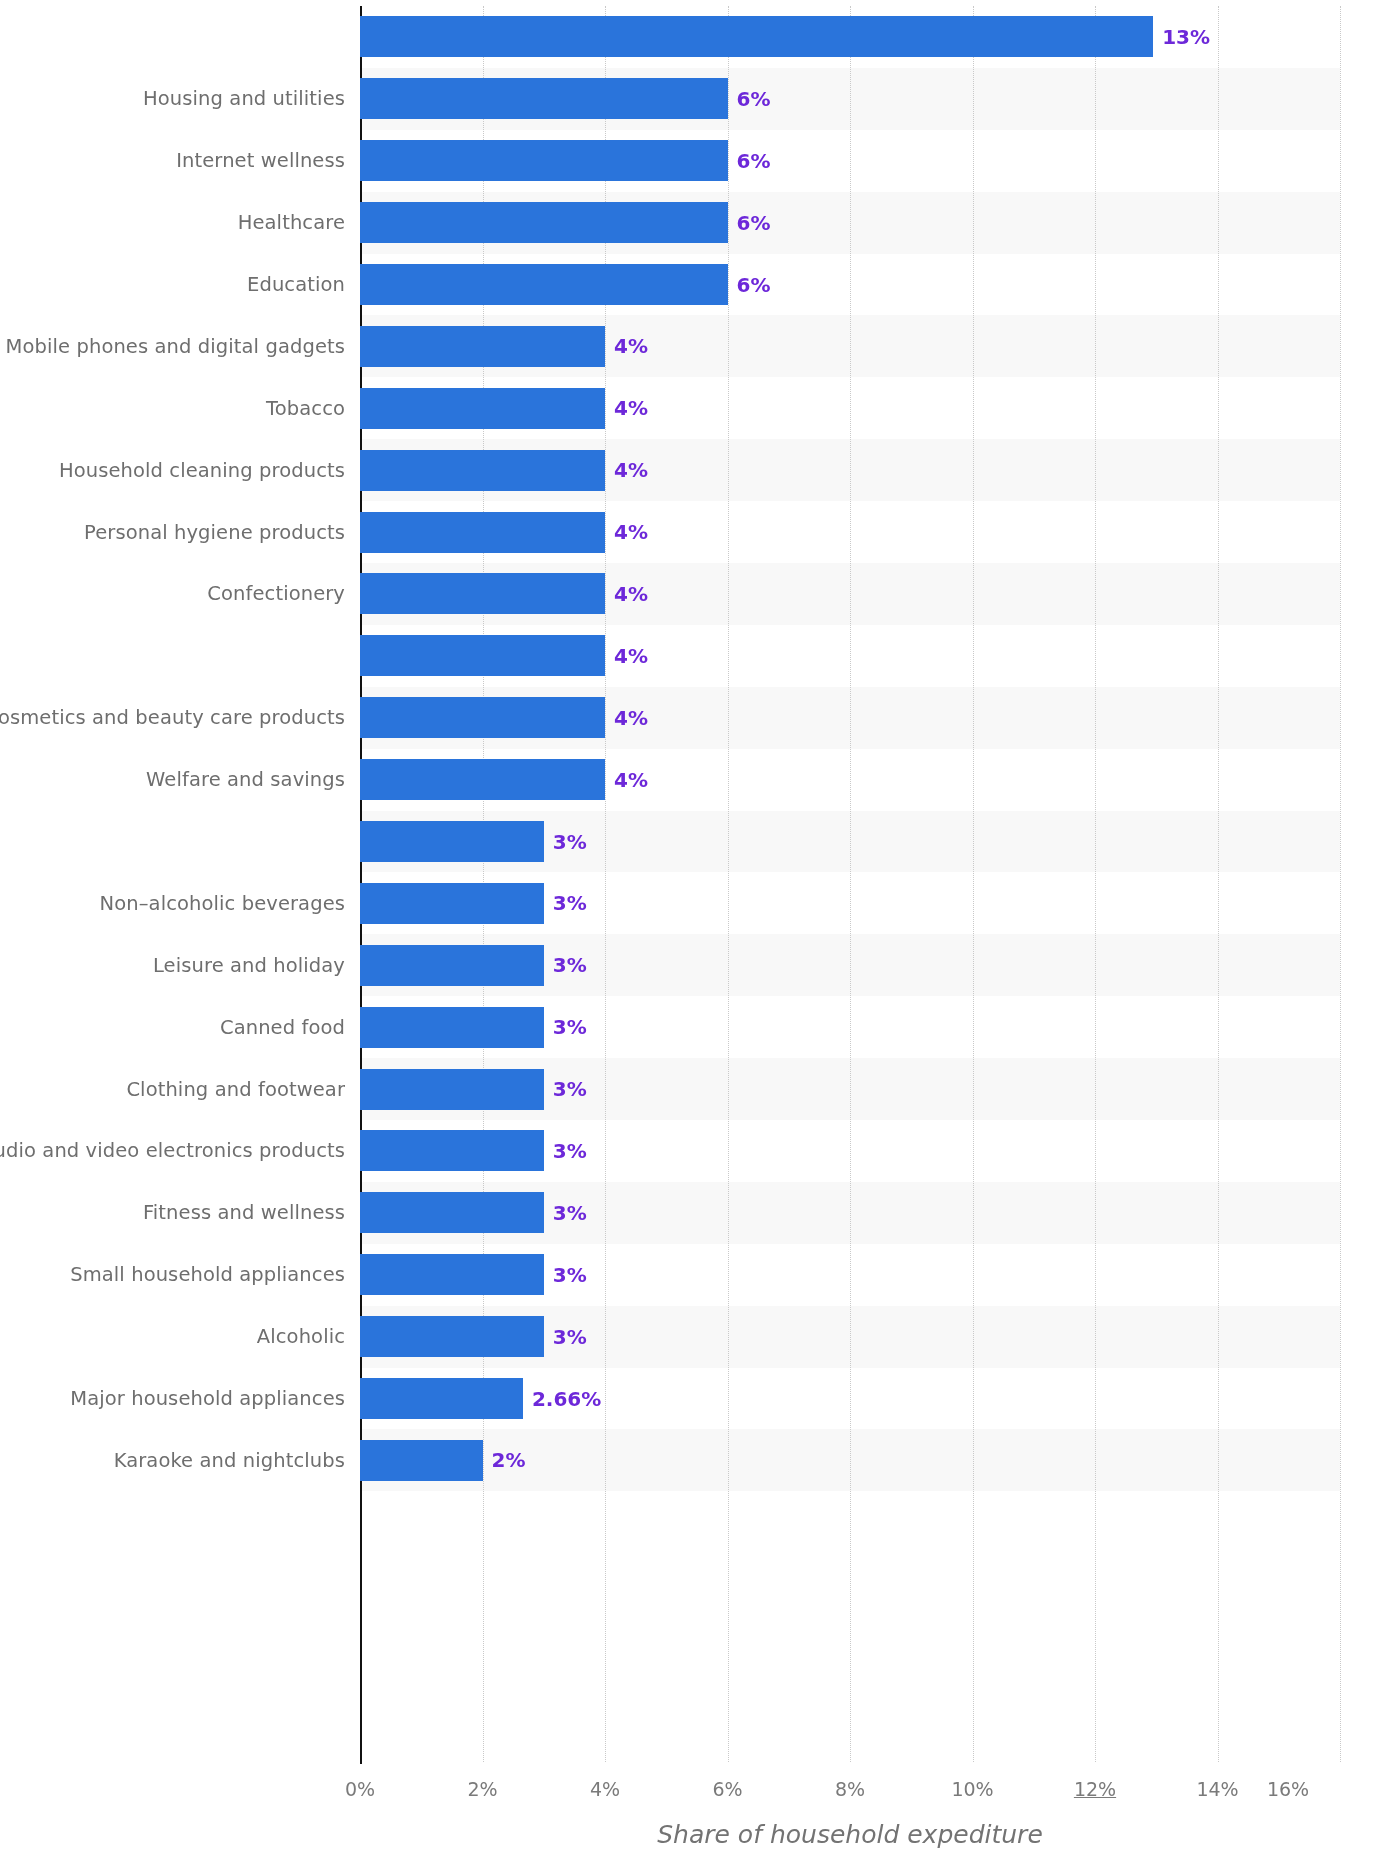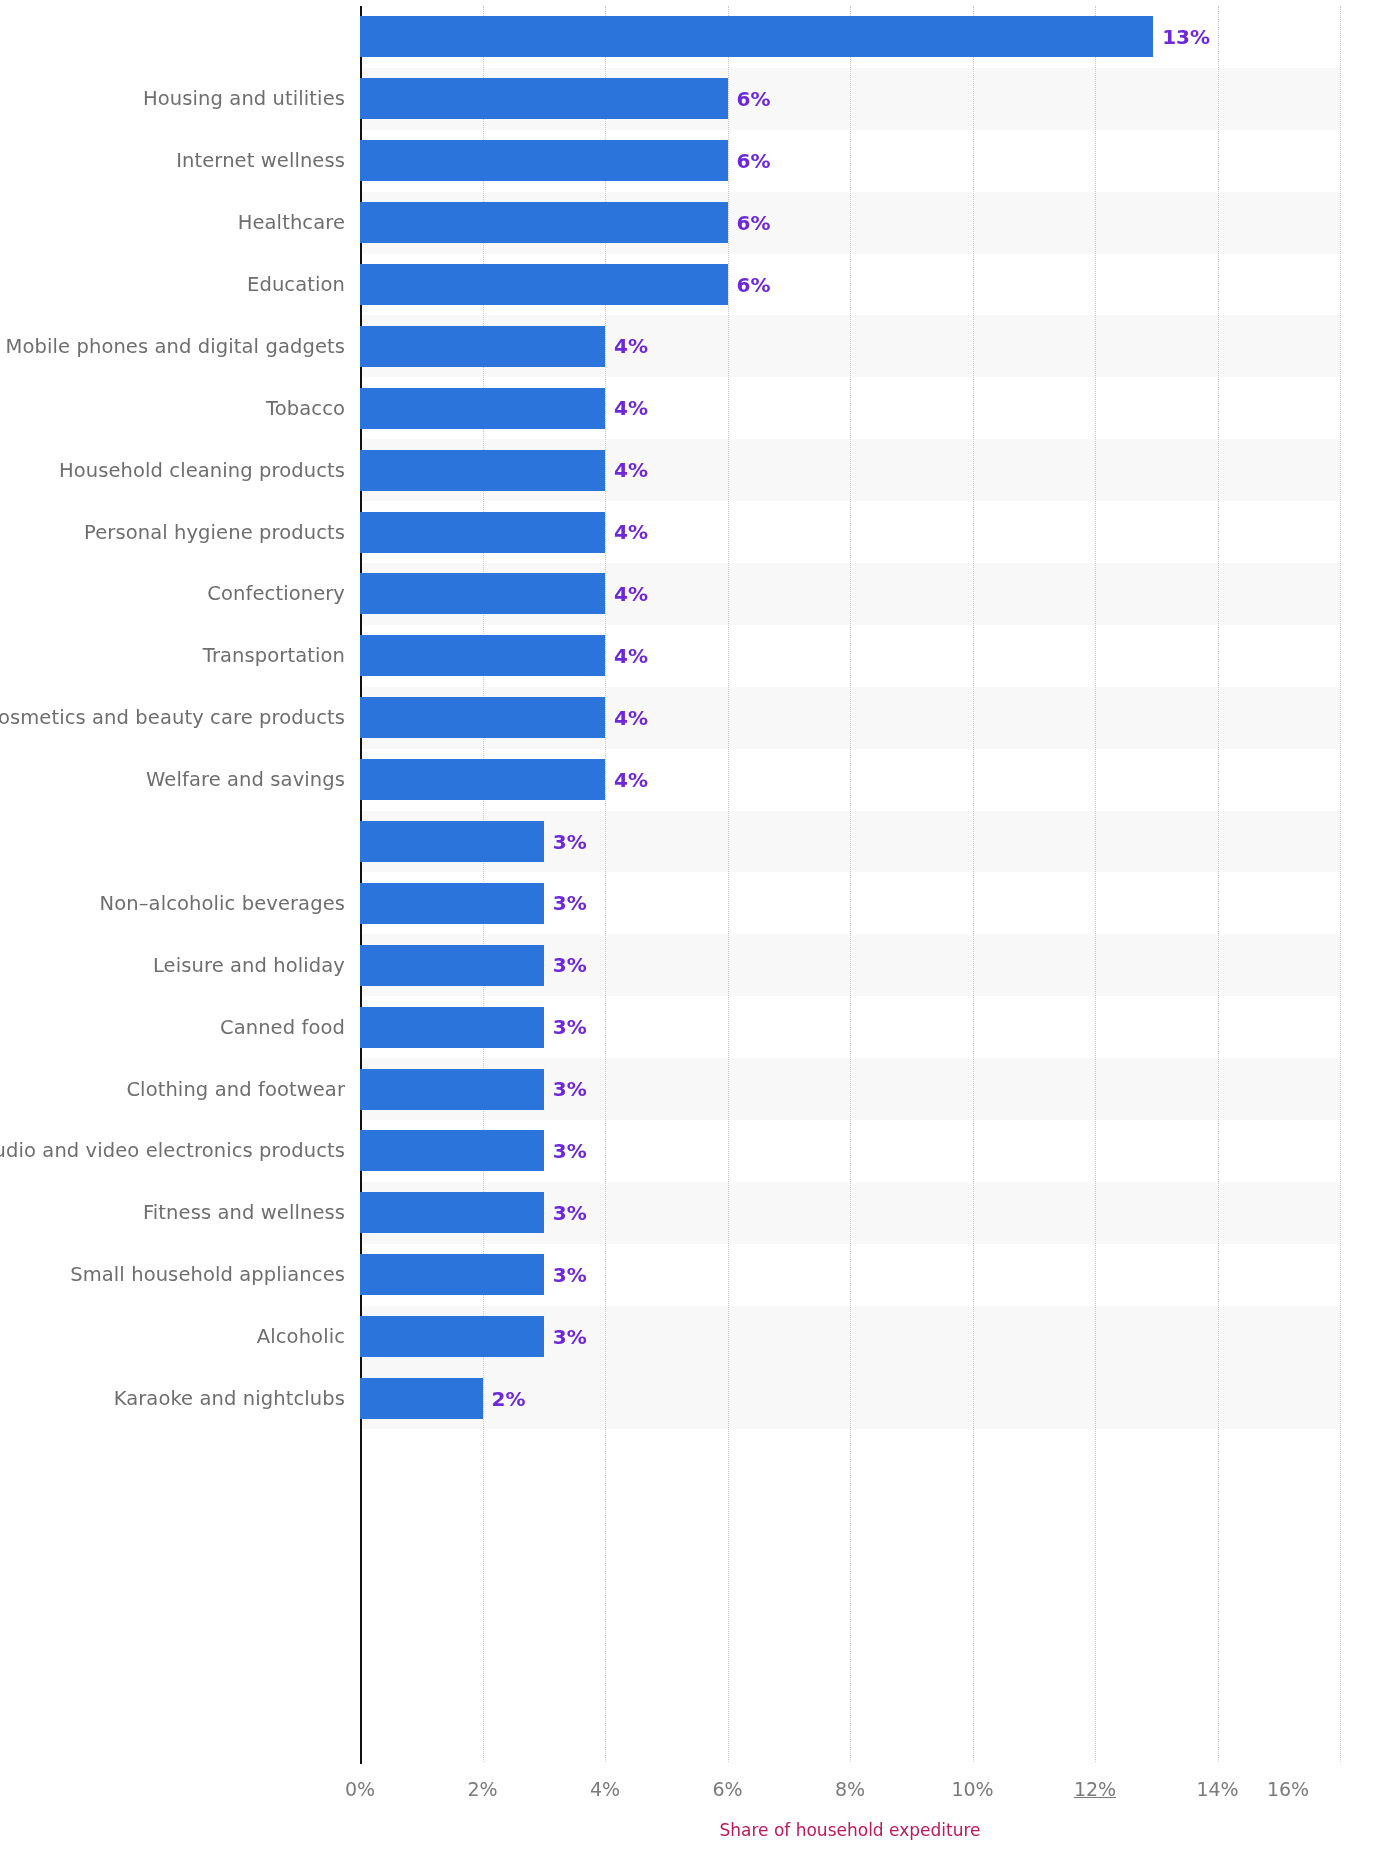--- a/index.html
+++ b/index.html
@@ -240,7 +240,6 @@
         </div>
         <div class="row odd">
           <div class="row-band-bg"></div>
-          <div class="cat-label">Transportation</div>
           <div class="bar-wrap">
             <div class="bar" style="width: 245px; background: rgb(42, 116, 219);"></div>
             <div class="bar-value">4%</div>

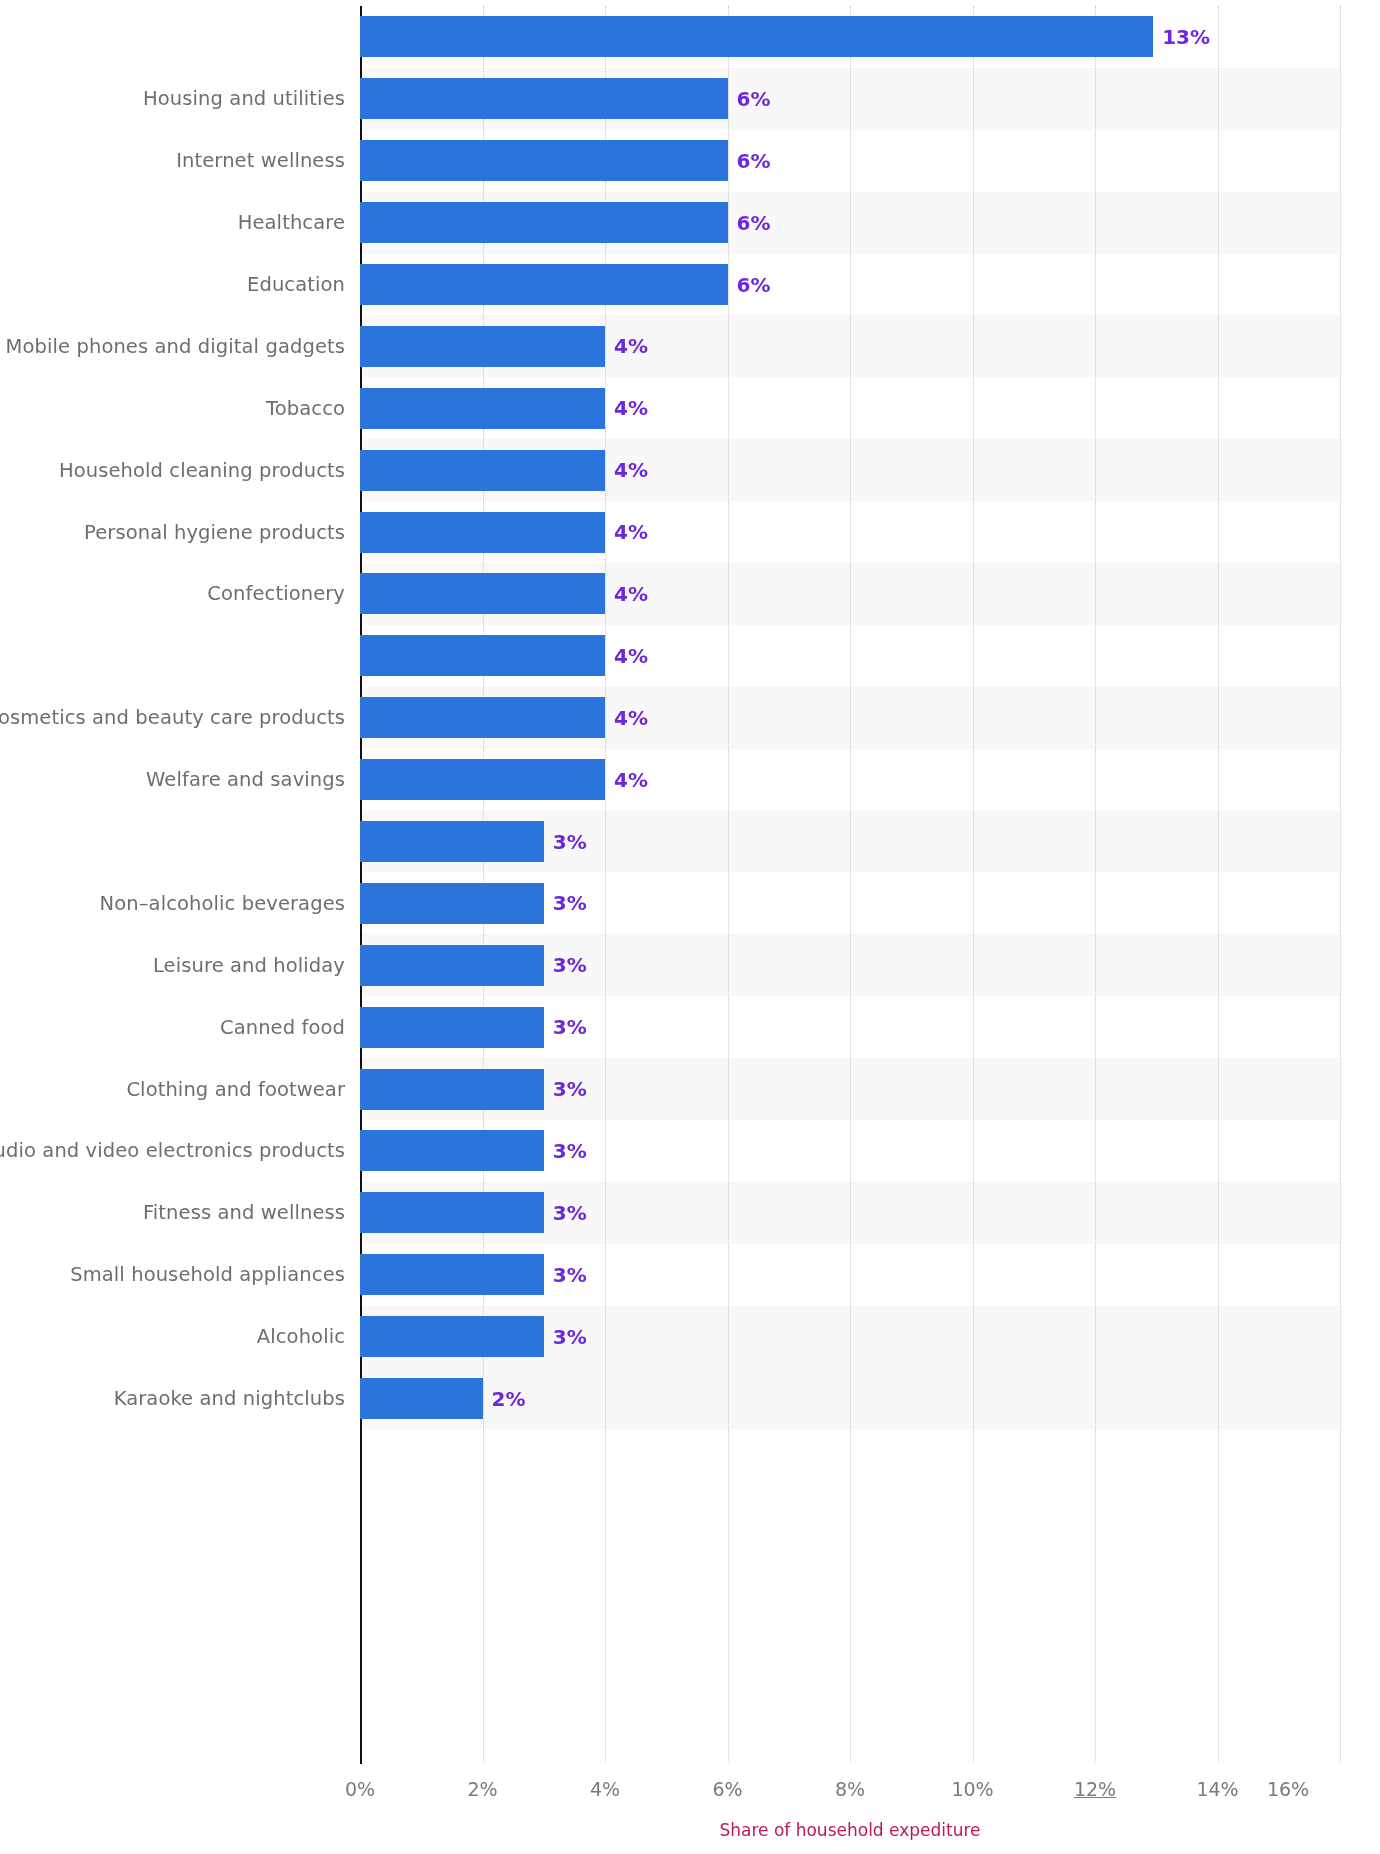--- a/index.html
+++ b/index.html
@@ -330,6 +330,14 @@
           <div class="bar-wrap">
             <div class="bar" style="width: 183.75px; background: rgb(42, 116, 219);"></div>
             <div class="bar-value">3%</div>
+          </div>
+        </div>
+        <div class="row odd">
+          <div class="row-band-bg"></div>
+          <div class="cat-label">Major household appliances</div>
+          <div class="bar-wrap">
+            <div class="bar" style="width: 162.925px; background: rgb(42, 116, 219);"></div>
+            <div class="bar-value">2.66%</div>
           </div>
         </div>
         <div class="row">

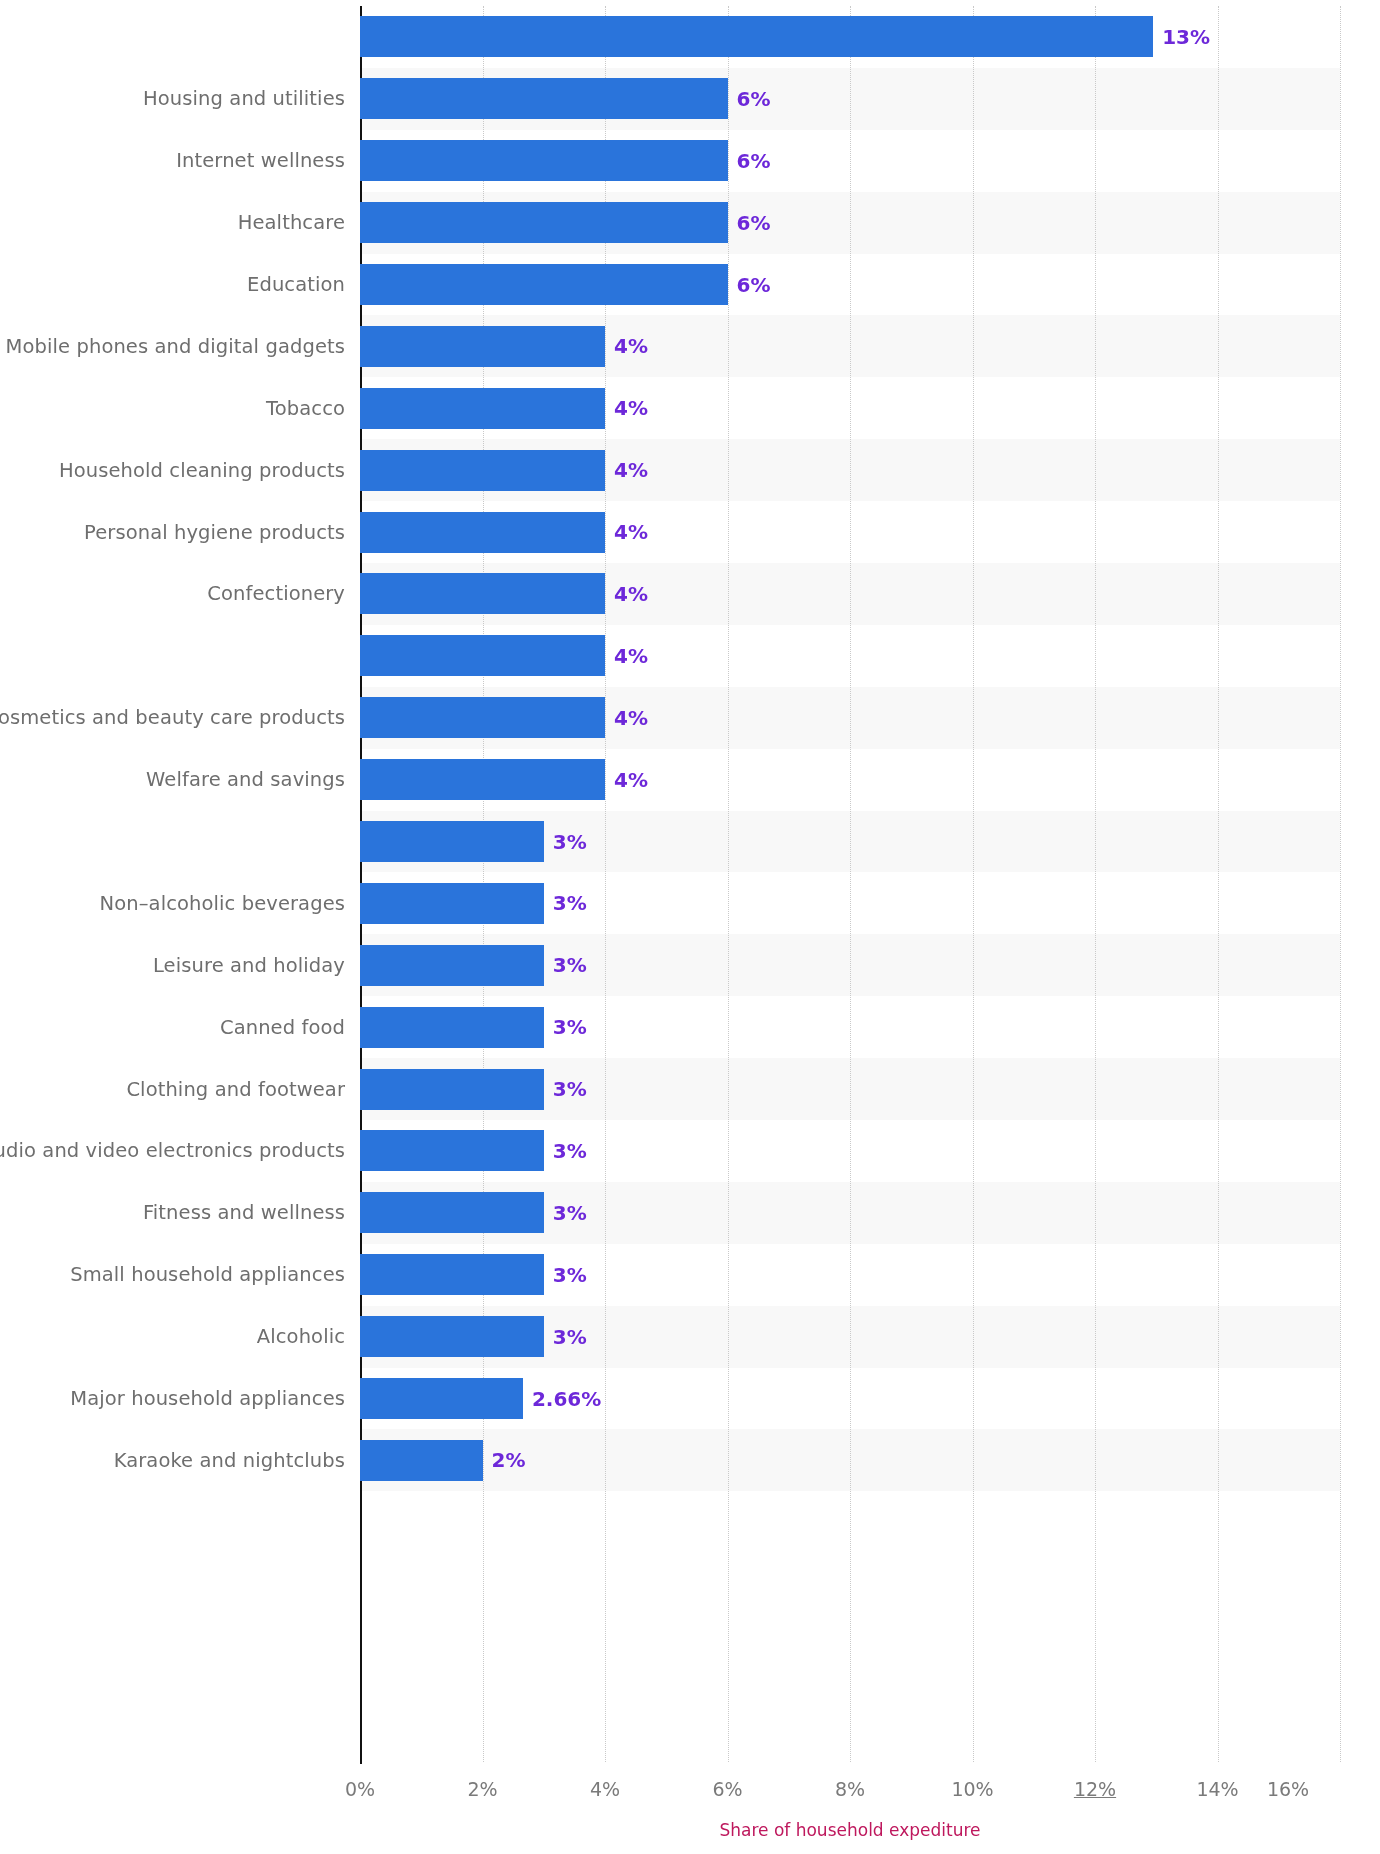--- a/index.html
+++ b/index.html
@@ -134,9 +134,10 @@
     left:360px;
     width:980px;
     text-align:center;
-    color:#be185d;
-    font-size:17px;
+    color:#737373;
+    font-size:25px;
     white-space:nowrap;
+    font-style:italic;
   }
 </style>
 </head>

